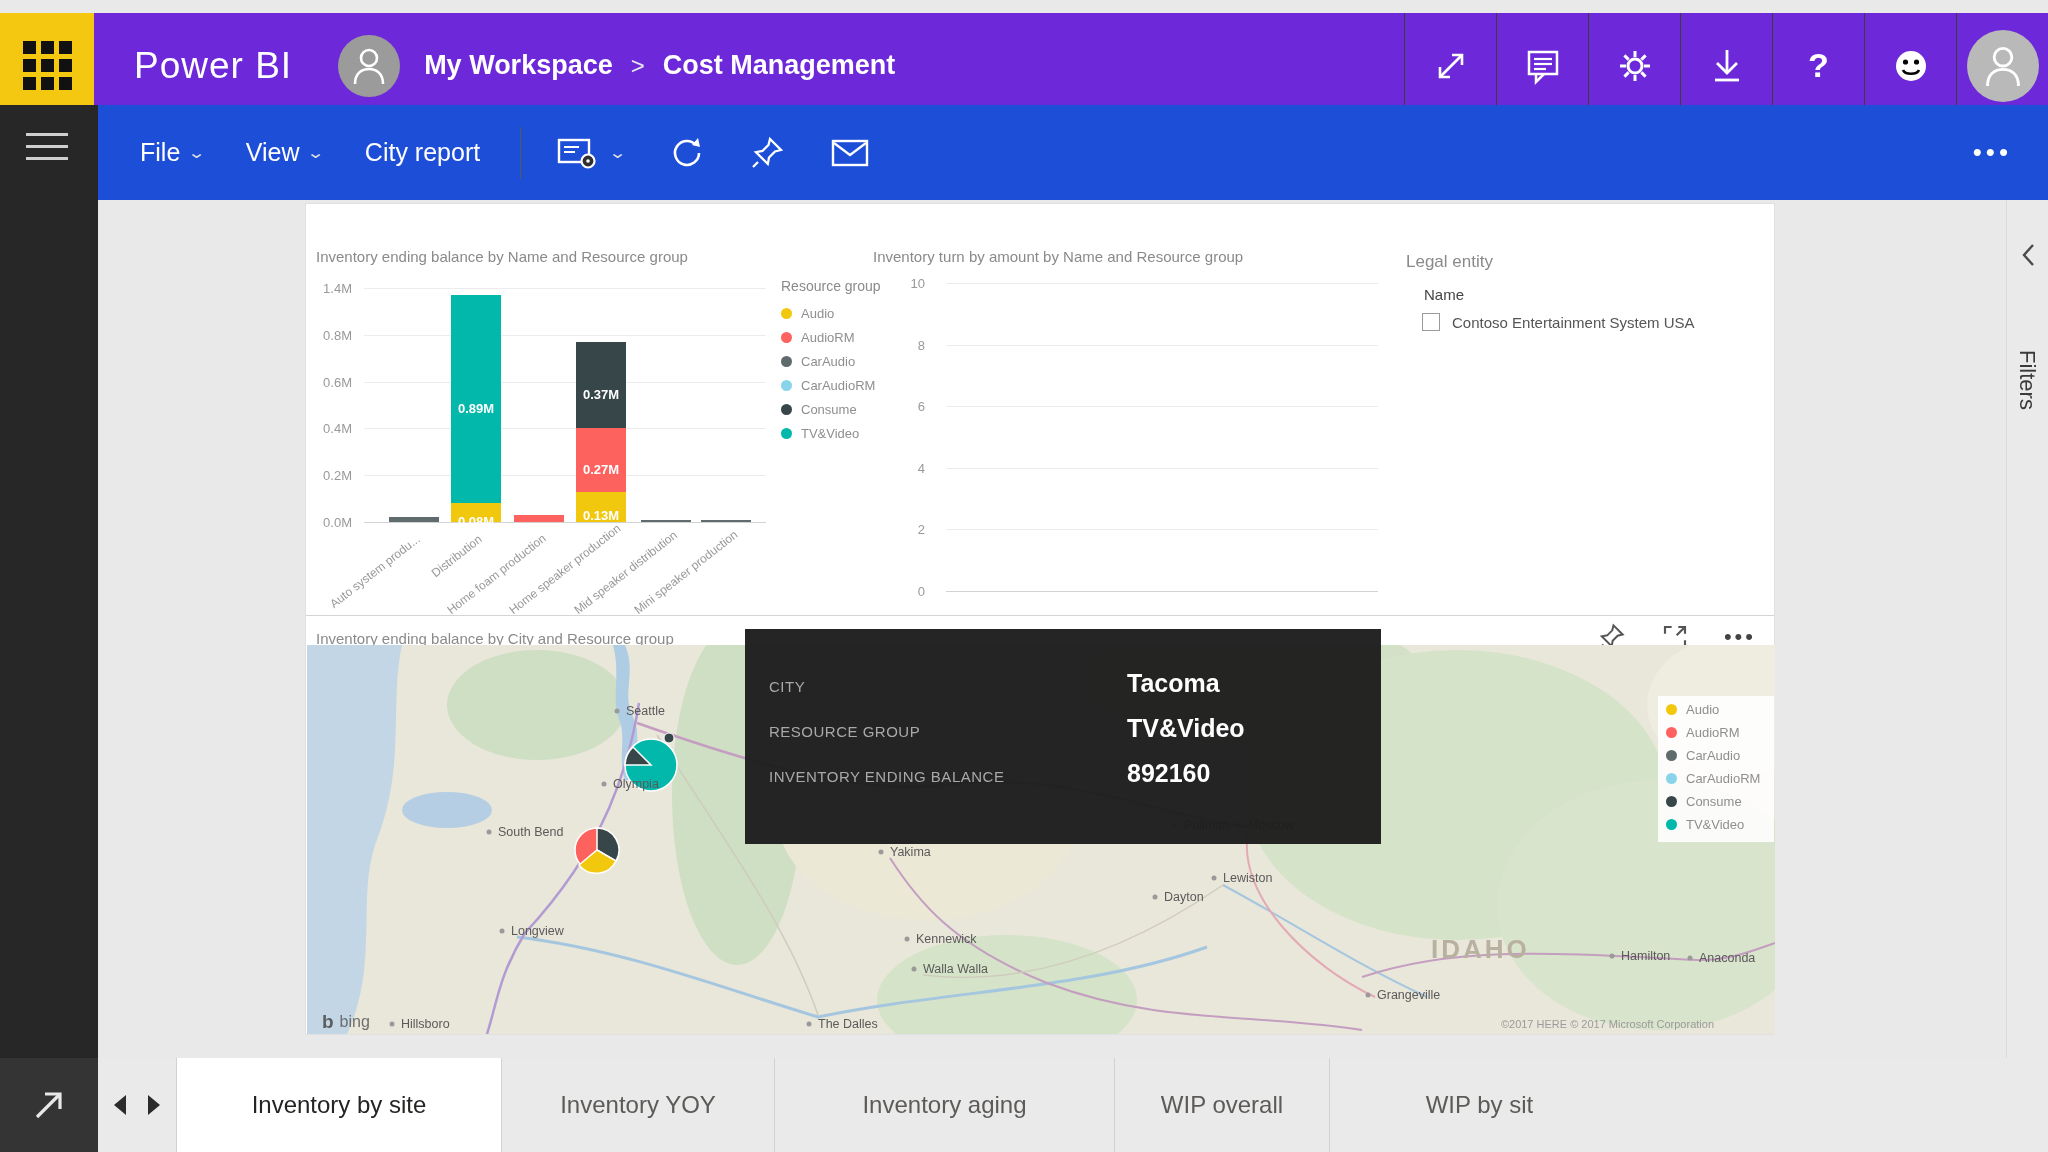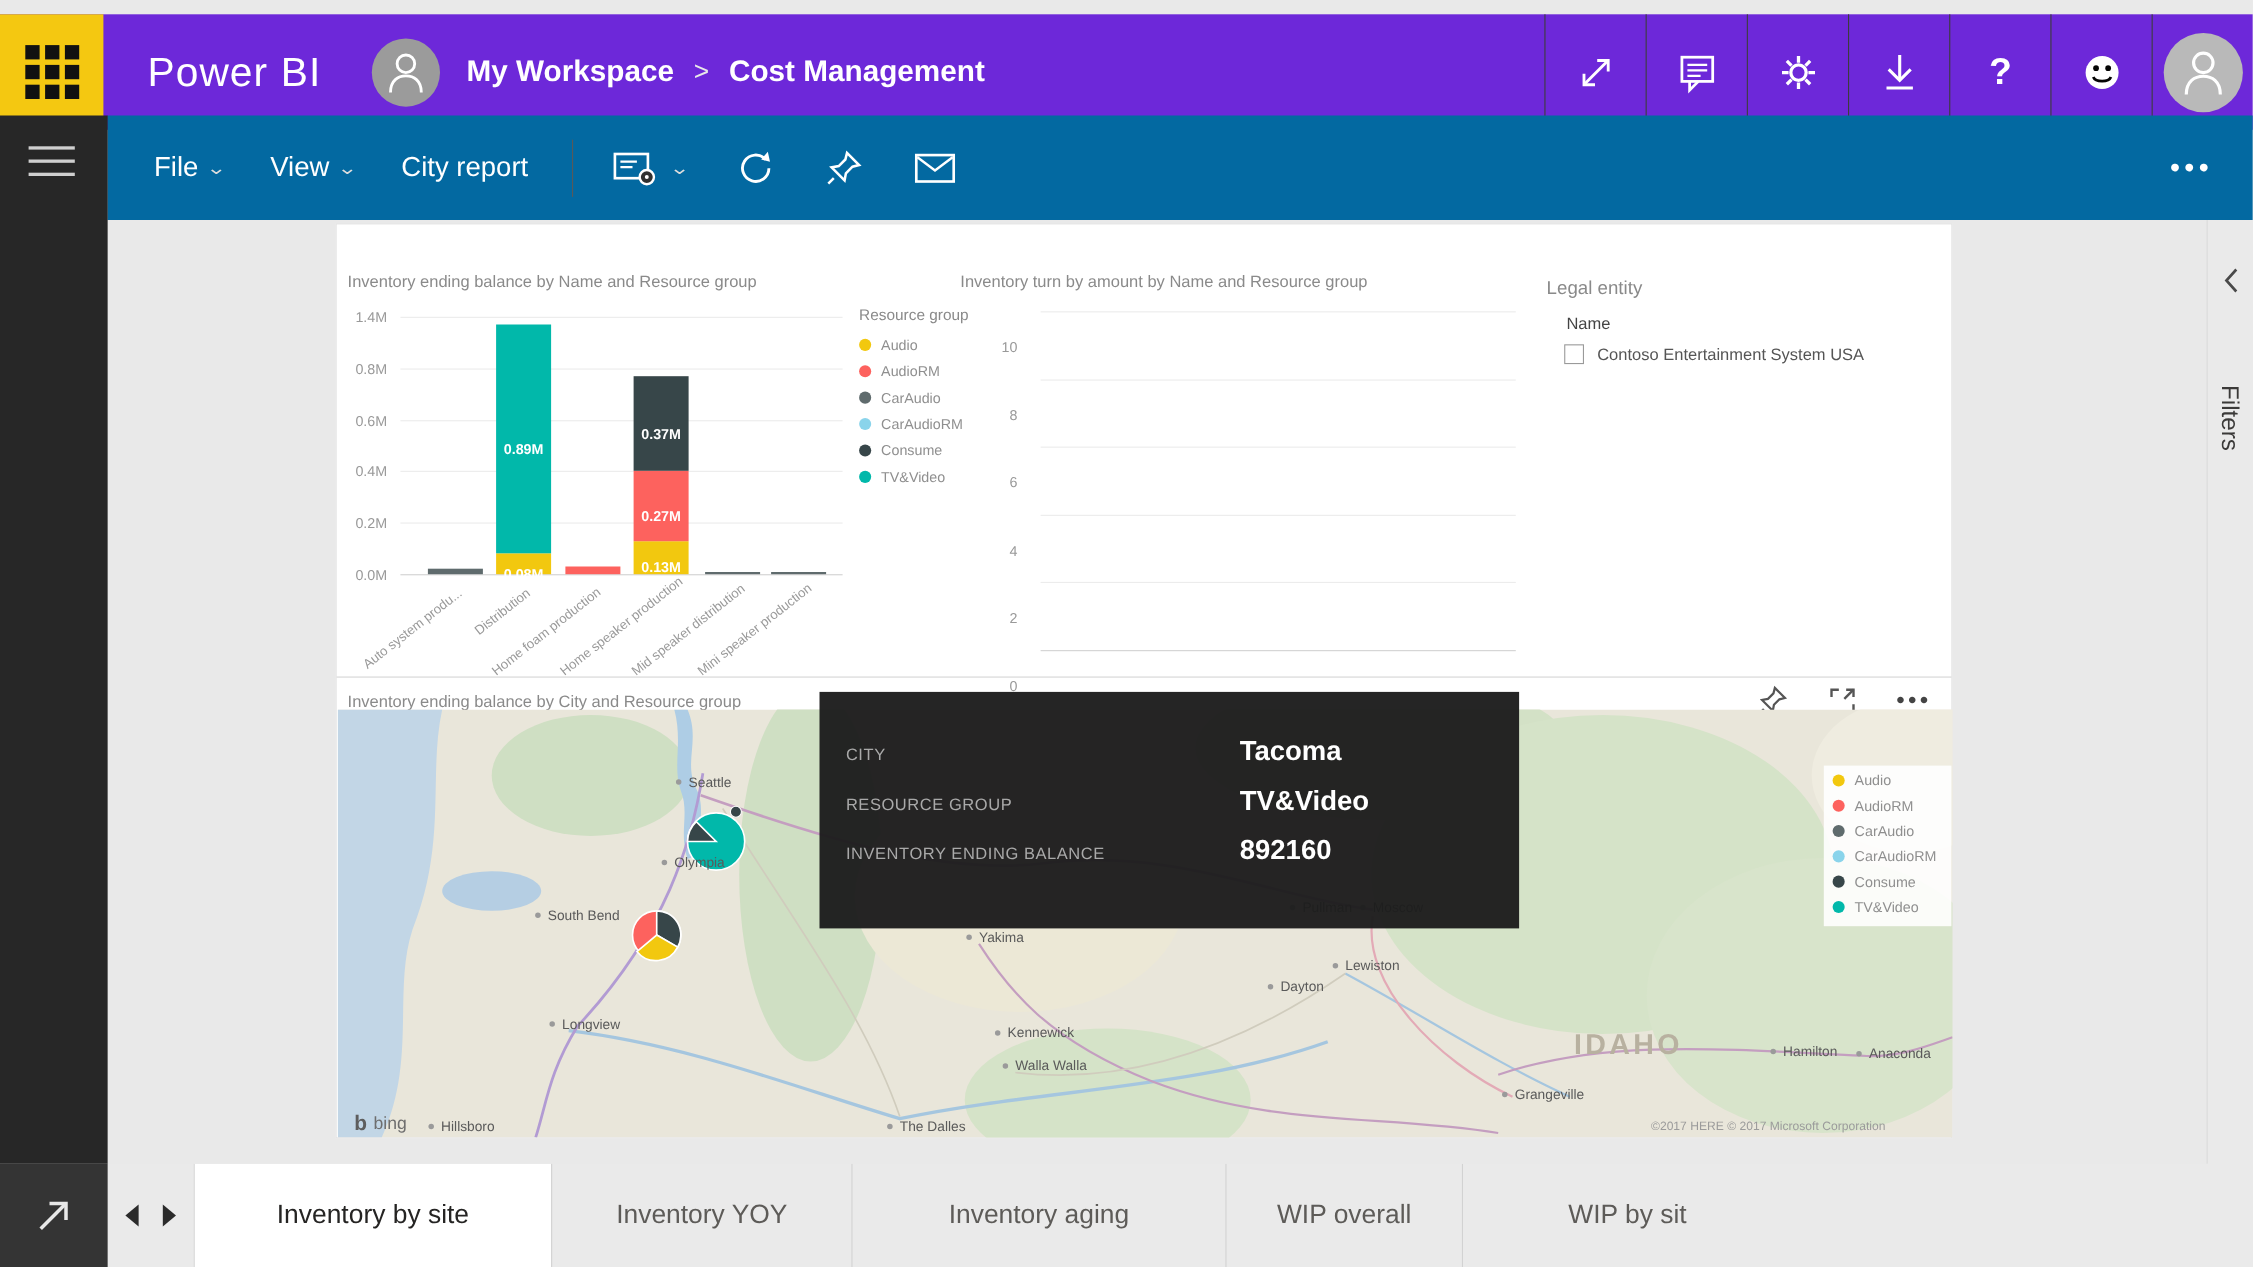--- a/index.html
+++ b/index.html
@@ -29,7 +29,7 @@
   #leftnav { position:absolute; left:0; top:105px; width:98px; height:953px; background:#272727; }
   #hamburger { margin:28px 0 0 26px; cursor:pointer; }
   #hamburger div { width:42px; height:3px; background:#cfcfcf; margin-bottom:9px; }
-  #menubar { position:absolute; left:98px; top:105px; width:1950px; height:95px; background:#0369a1;
+  #menubar { position:absolute; left:98px; top:105px; width:1950px; height:95px; background:#1d4ed8;
              display:flex; align-items:center; color:#fff; }
   .menu-item { font-size:25px; color:#fff; margin-left:42px; display:flex; align-items:center; gap:10px; cursor:pointer; }
   .chev { font-size:16px; color:#ddd; transform:scaleX(1.4); display:inline-block; }

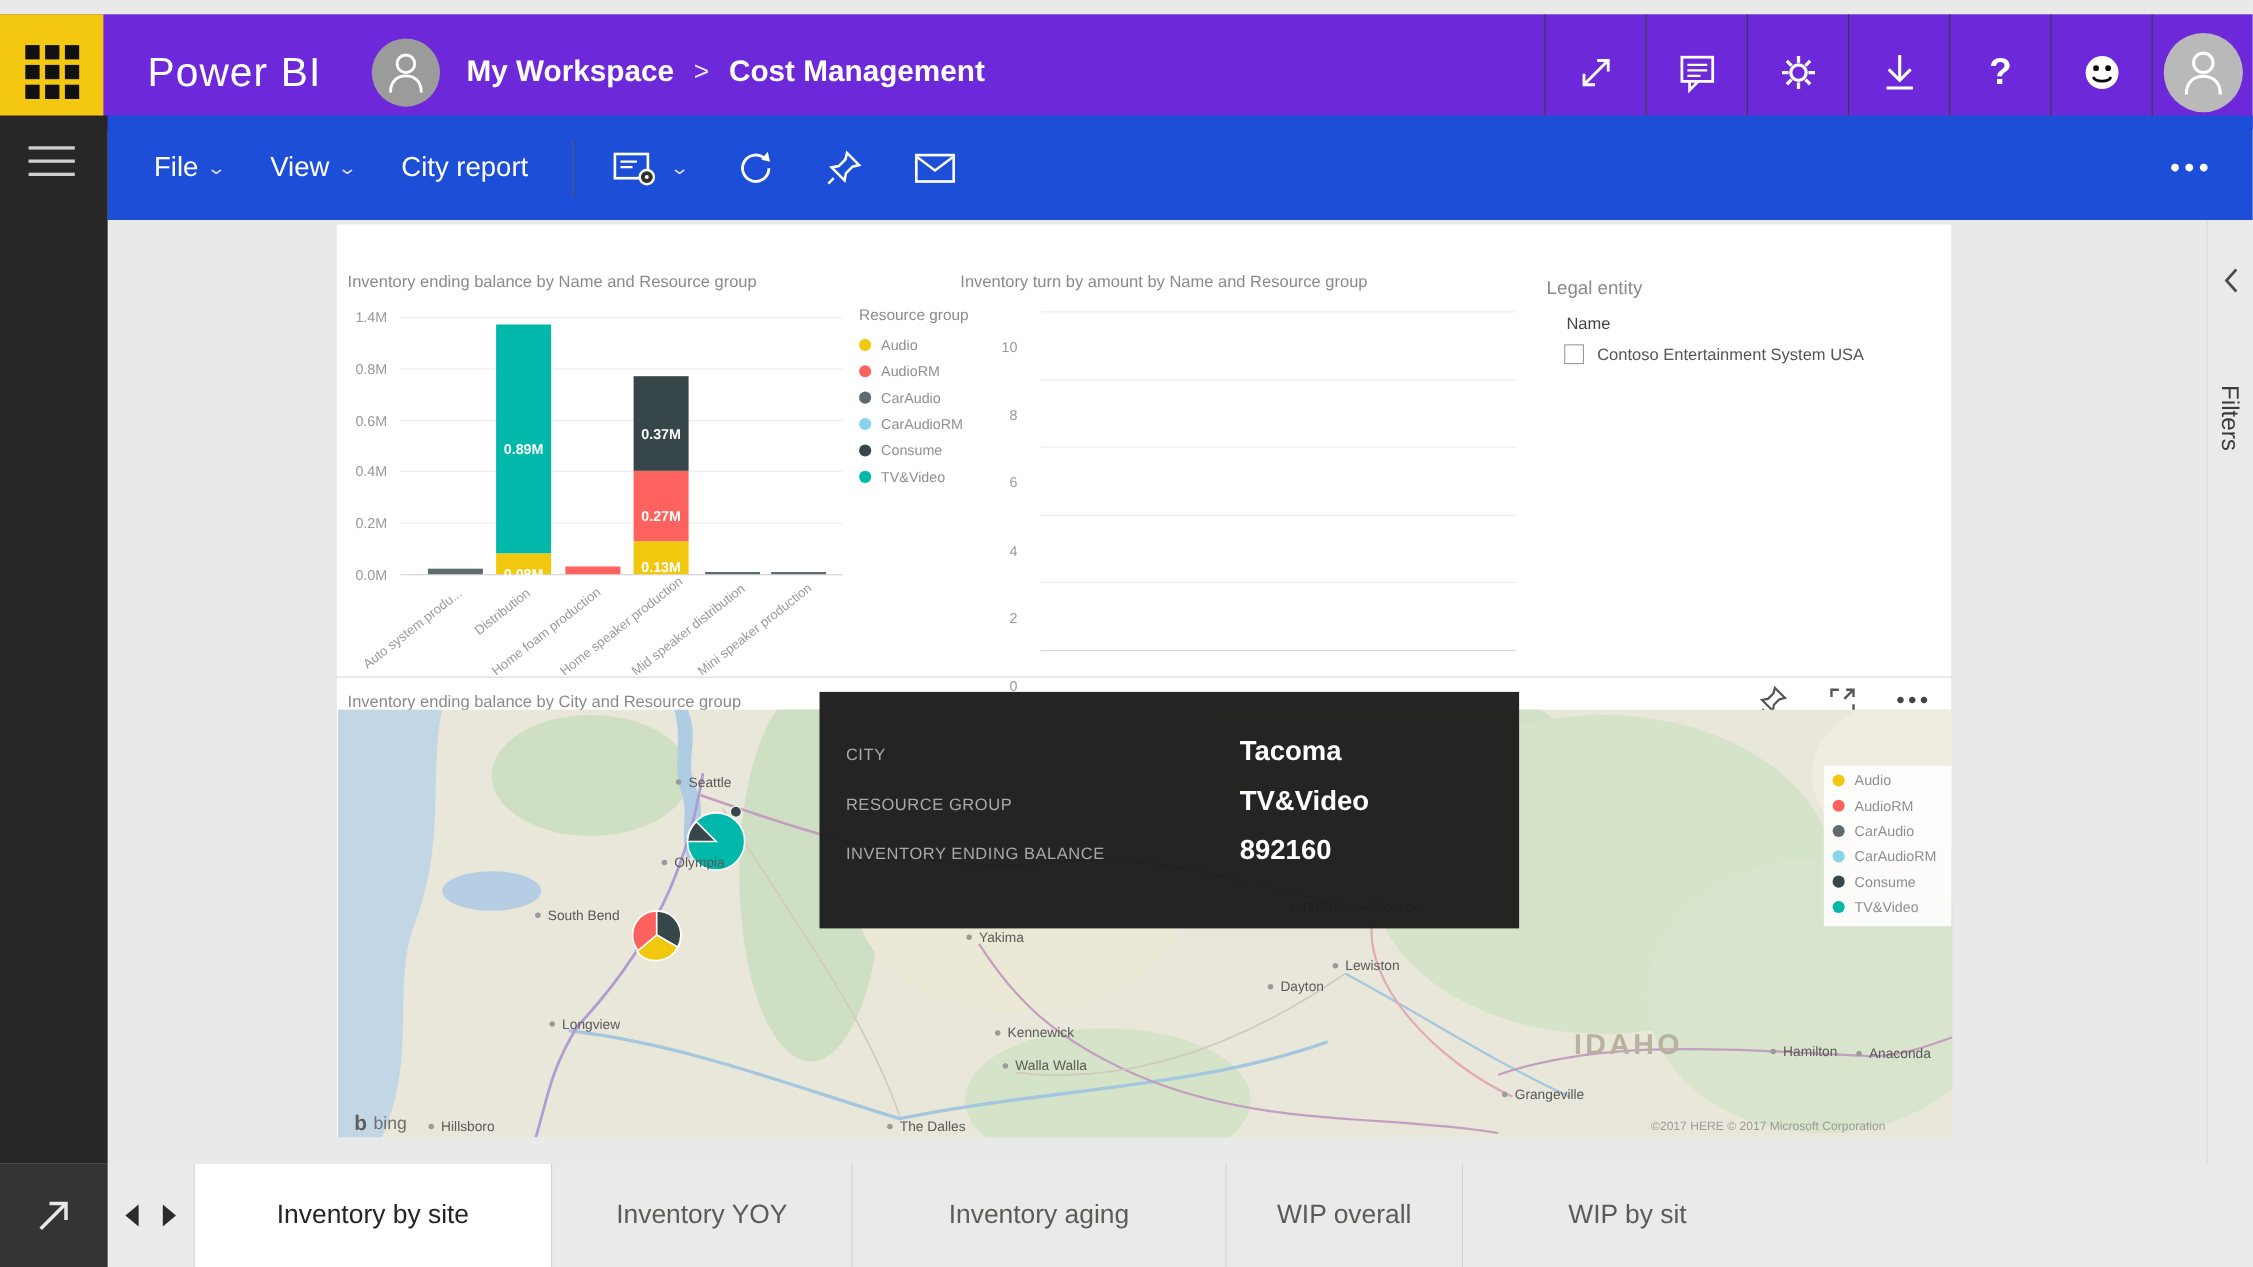--- a/index.html
+++ b/index.html
@@ -60,7 +60,7 @@
   .legend-dot { width:11px; height:11px; border-radius:50%; flex:none; }
   .legend-item span.lbl { font-size:13px; color:#8f8f8f; }
 
-  #line-yticks { position:absolute; left:575px; top:79px; width:50px; height:316px;margin-top:32px; }
+  #line-yticks { position:absolute; left:575px; top:79px; width:50px; height:316px; }
   #line-plot { position:absolute; left:640px; top:79px; width:432px; height:308px; }
 
   #slicer { position:absolute; left:1100px; top:48px; width:360px; }

